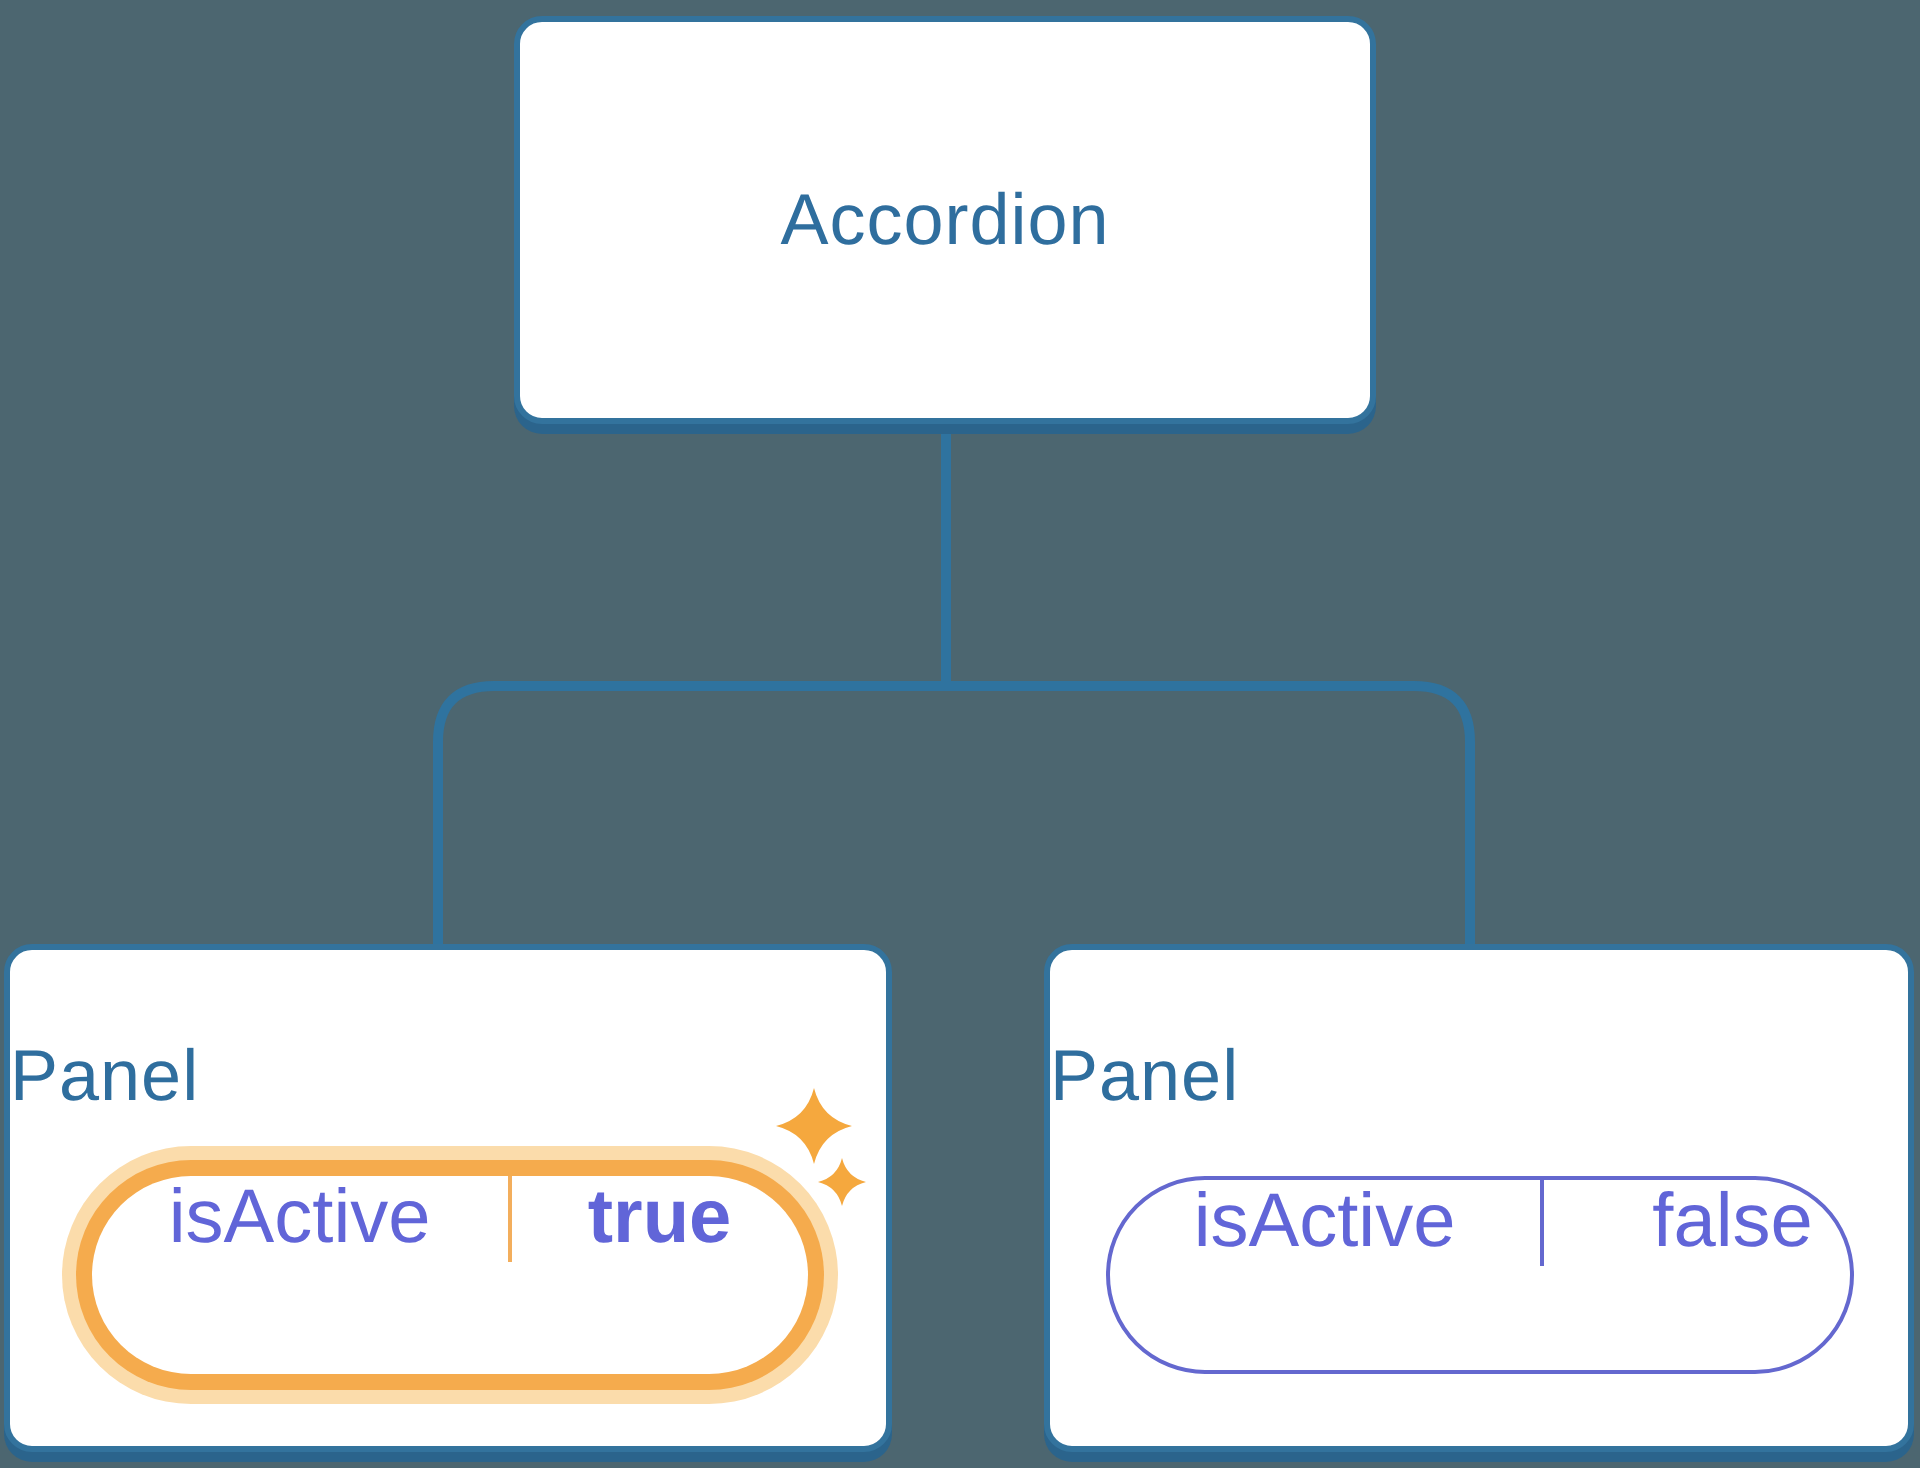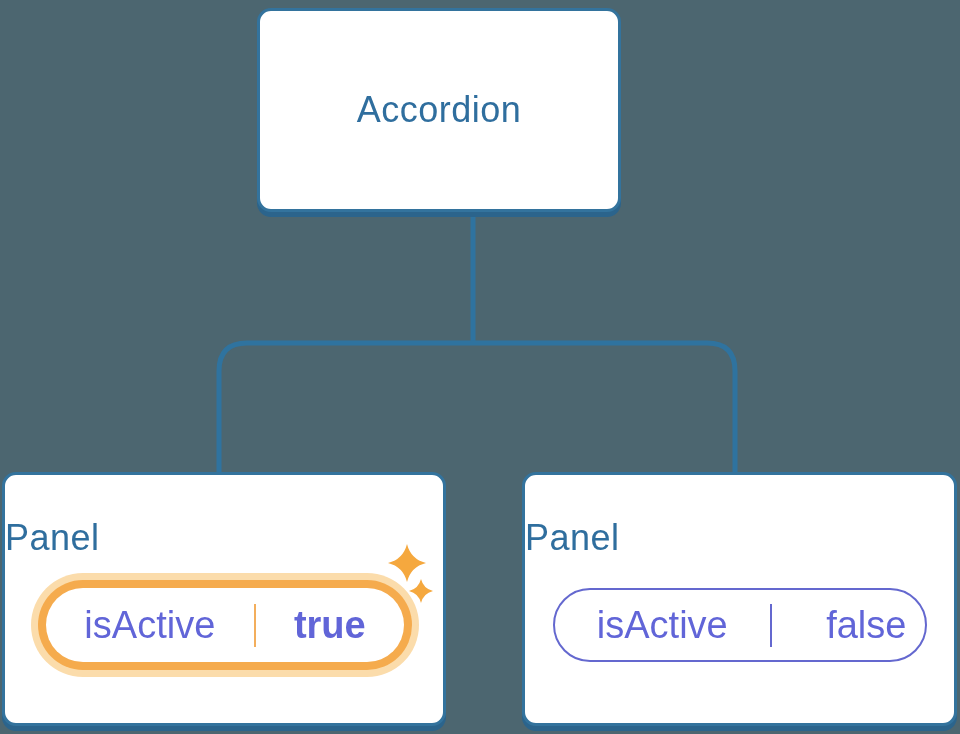--- a/index.html
+++ b/index.html
@@ -34,7 +34,7 @@
   }
   #accordion-card {
     left: 257px; top: 8px;
-    width: 364px; height: 204px;
+    width: 431px; height: 204px;
     display: flex;
     align-items: center;
     justify-content: center;

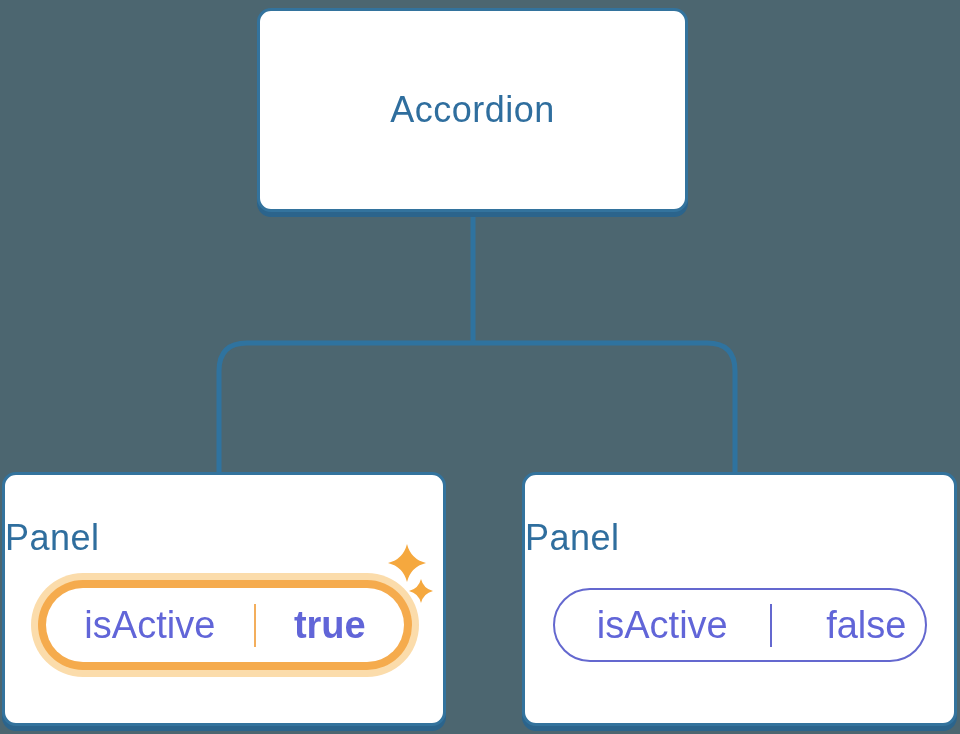--- a/index.html
+++ b/index.html
@@ -58,12 +58,12 @@
   .pill {
     position: absolute;
     top: 113px;
-    height: 74px;
+    height: 99px;
     box-sizing: border-box;
     background: var(--card-bg, #fff);
     border-radius: 60px;
     display: flex;
-    align-items: center;
+    align-items: flex-start;
     overflow: hidden;
   }
   .pill-active {

